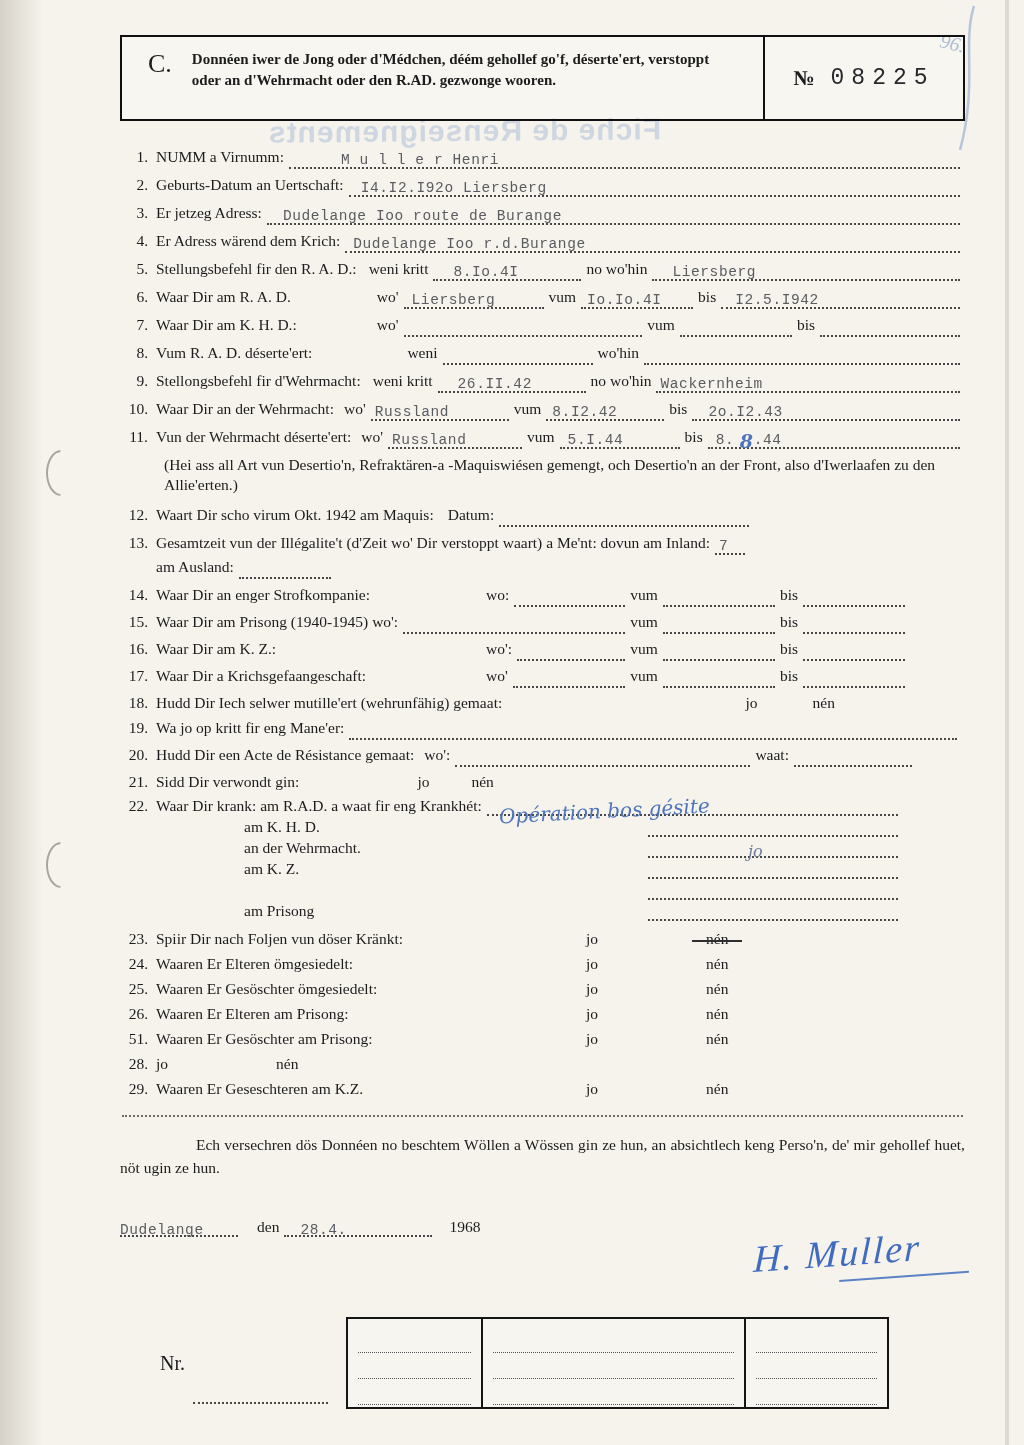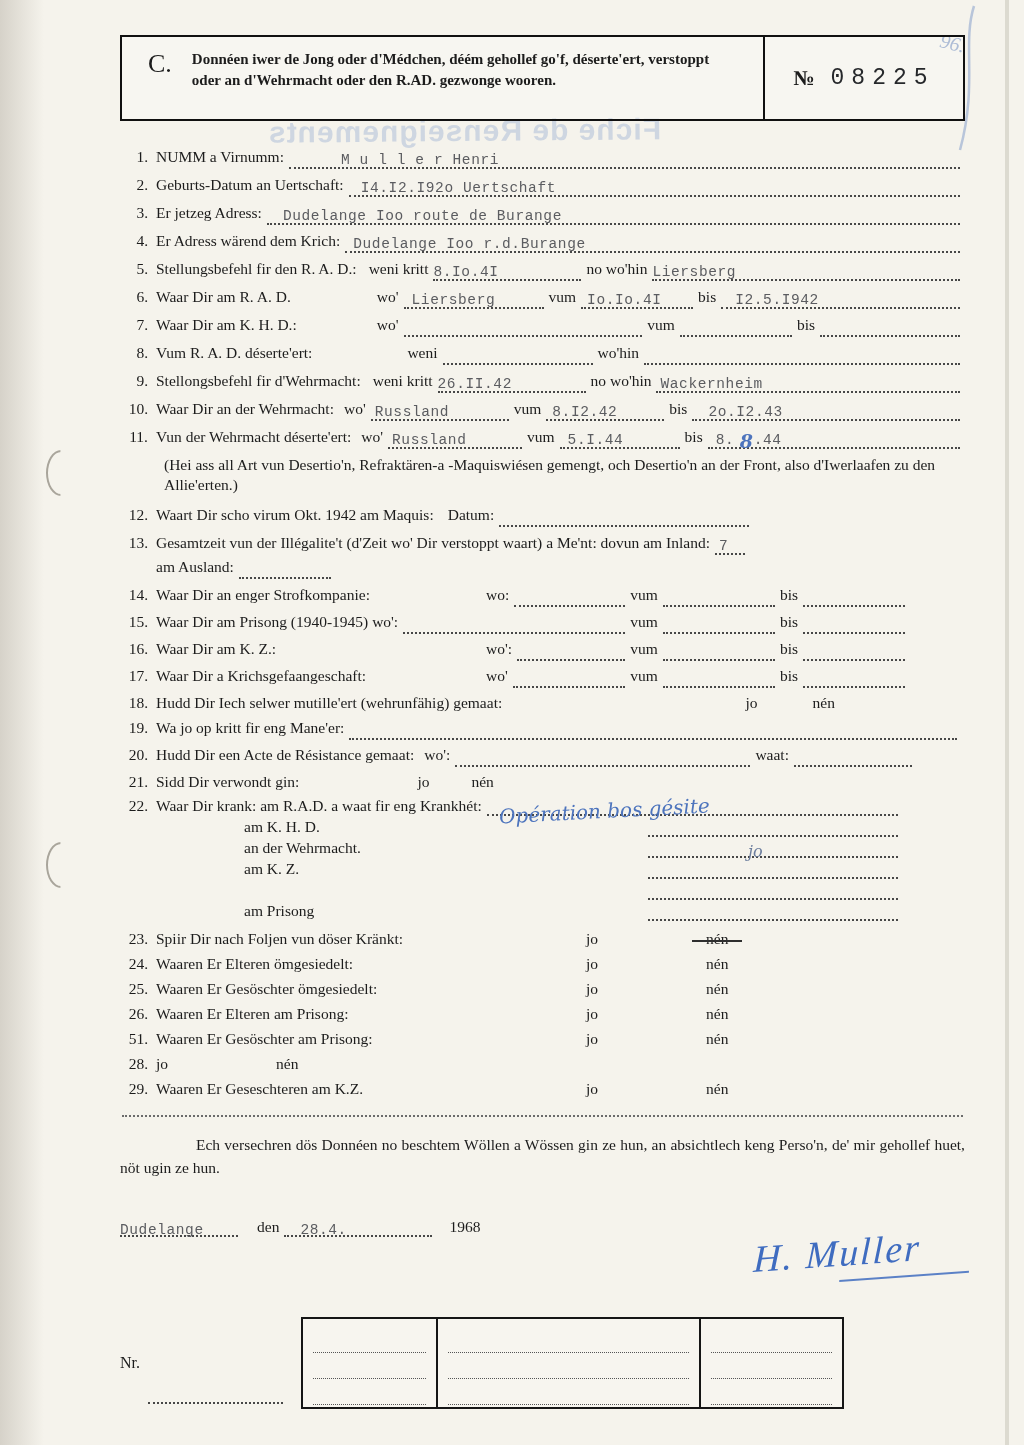--- a/index.html
+++ b/index.html
@@ -95,7 +95,7 @@
         <span class="num">2.</span>
         <span class="seg">Geburts-Datum an Uertschaft:</span>
         <span class="dots f1">
-            <span class="typed tv" style="left:12px">I4.I2.I92o    Uertschaft</span>
+            <span class="typed tv" style="left:12px">I4.I2.I92o    Liersberg</span>
           </span>
       </div>
 

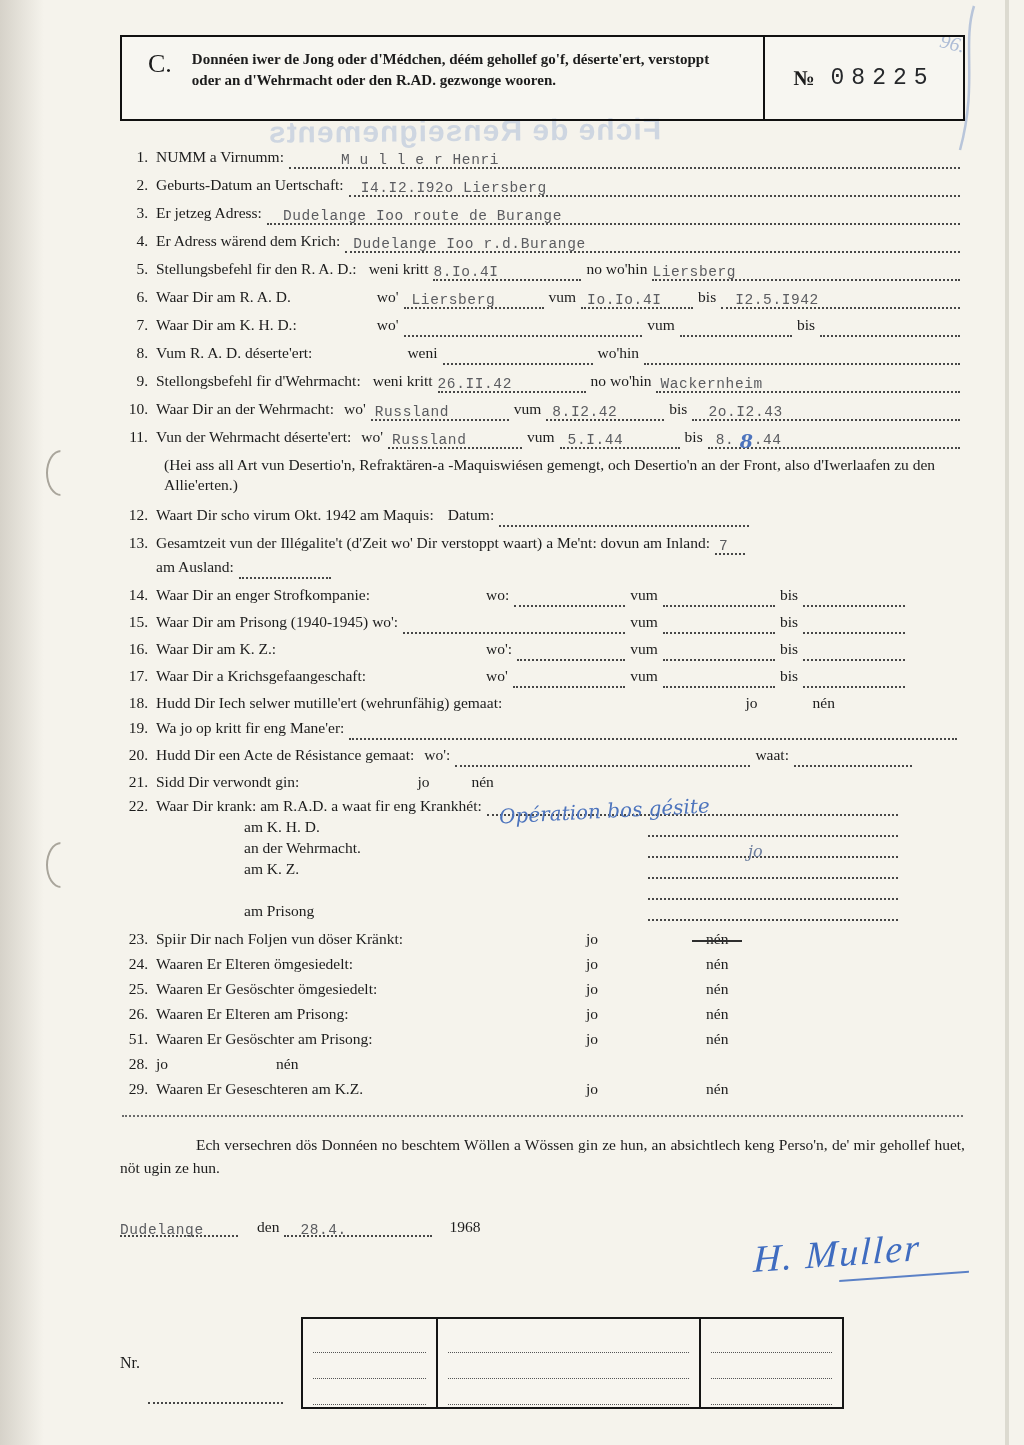--- a/index.html
+++ b/index.html
@@ -27,7 +27,7 @@
 .dots{position:relative;border-bottom:2px dotted #474747;margin:0 5px}
 .dots::after{content:"\00a0"}
 .typed{font-family:"Liberation Mono",monospace;font-size:14.5px;color:#5b5c60;letter-spacing:.6px;white-space:nowrap}
-.tv{position:absolute;left:0;bottom:-3px}
+.tv{position:absolute;left:20px;bottom:-3px}
 .hand{font-family:"DejaVu Serif",serif;font-style:italic;color:#4d74bd;white-space:nowrap}
 .hand22{position:absolute;left:12px;bottom:-6px;font-size:20px;transform:rotate(-3deg)}
 .handjo{position:absolute;left:100px;bottom:-4px;font-size:16px;color:#6b7d9d}

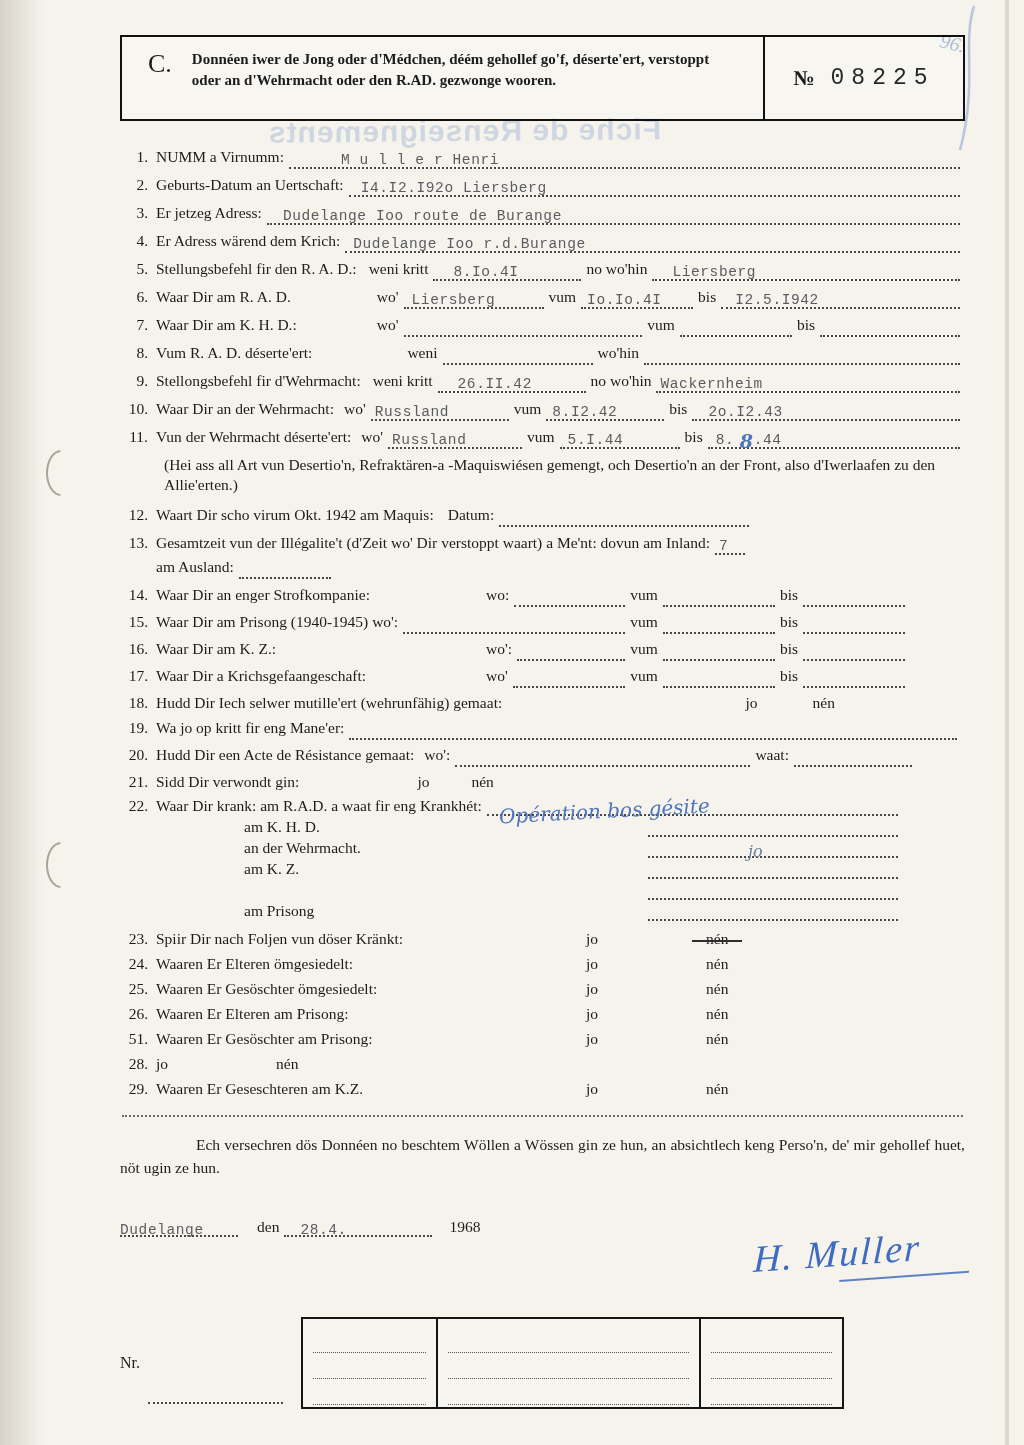--- a/index.html
+++ b/index.html
@@ -44,7 +44,7 @@
 .sig{font-size:38px;color:#3f6cc0;font-style:italic;letter-spacing:2px;transform:rotate(-4deg) skewX(-6deg);position:relative}
 .sig::after{content:"";position:absolute;left:52%;bottom:7px;width:130px;border-bottom:2.5px solid #3f6cc0;opacity:.85}
 .bottomrow{display:flex;align-items:center;margin-top:28px}
-.nrlbl{font-size:16px}
+.nrlbl{margin-left:40px;font-size:20px}
 .nrdots{width:135px;border-bottom:2px dotted #474747;align-self:flex-end;margin:0 8px 5px 8px;height:1px}
 .btable{margin-left:10px;border:2px solid #151515;display:grid;grid-template-columns:133px 263px 143px;height:92px;background:rgba(255,255,255,.2)}
 .bcol{padding:8px 10px 0 10px}

